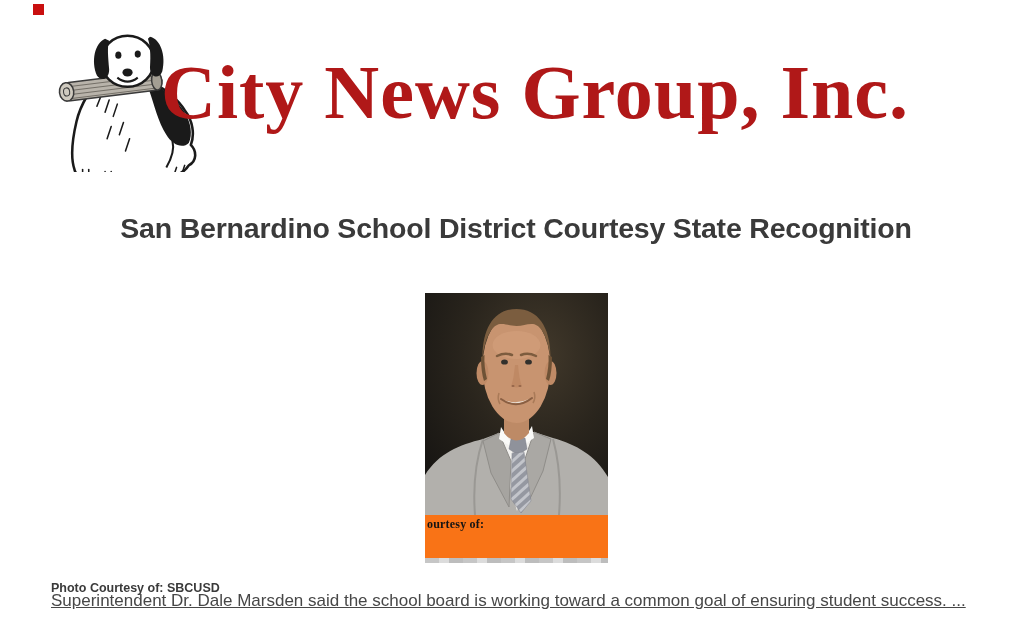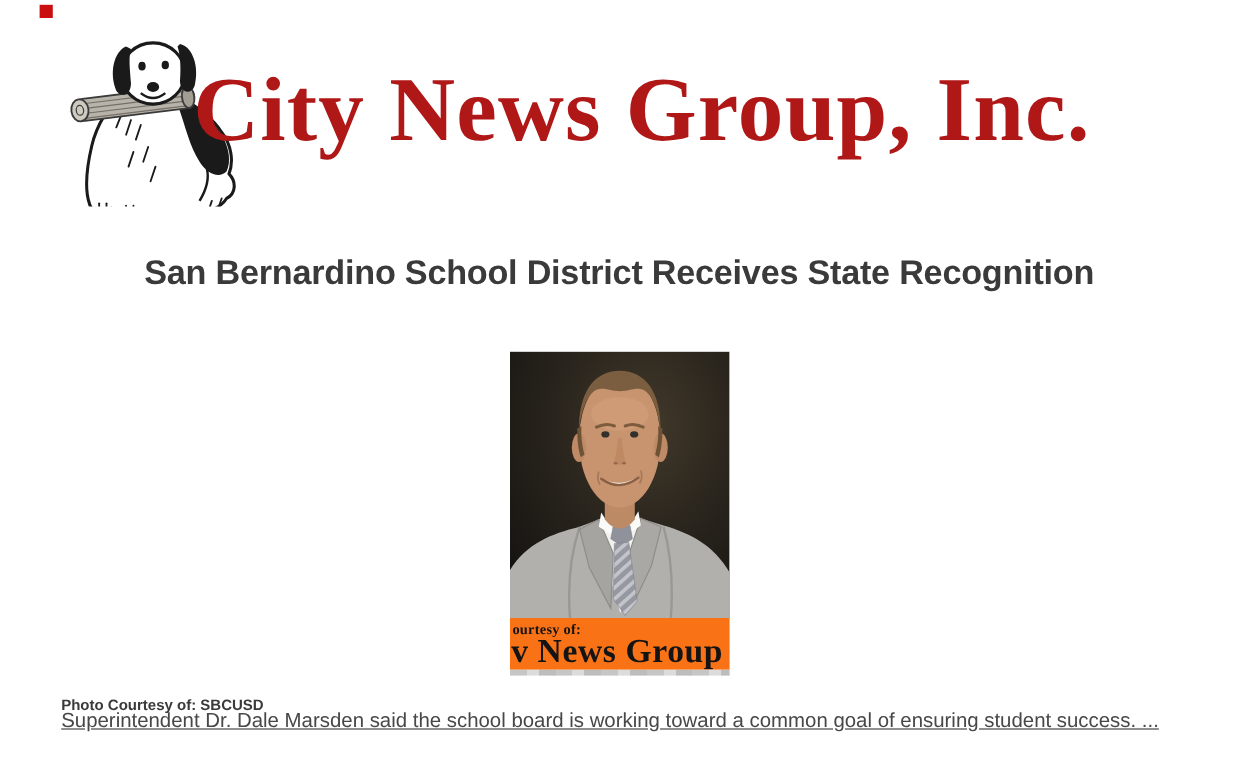--- a/index.html
+++ b/index.html
@@ -101,7 +101,7 @@
     <div class="brand">City News Group, Inc.</div>
   </header>
 
-  <h1 class="headline">San Bernardino School District Receives State Recognition</h1>
+  <h1 class="headline">San Bernardino School District Courtesy State Recognition</h1>
 
   <figure class="photo">
     <svg class="portrait" viewBox="0 0 183 222" xmlns="http://www.w3.org/2000/svg">

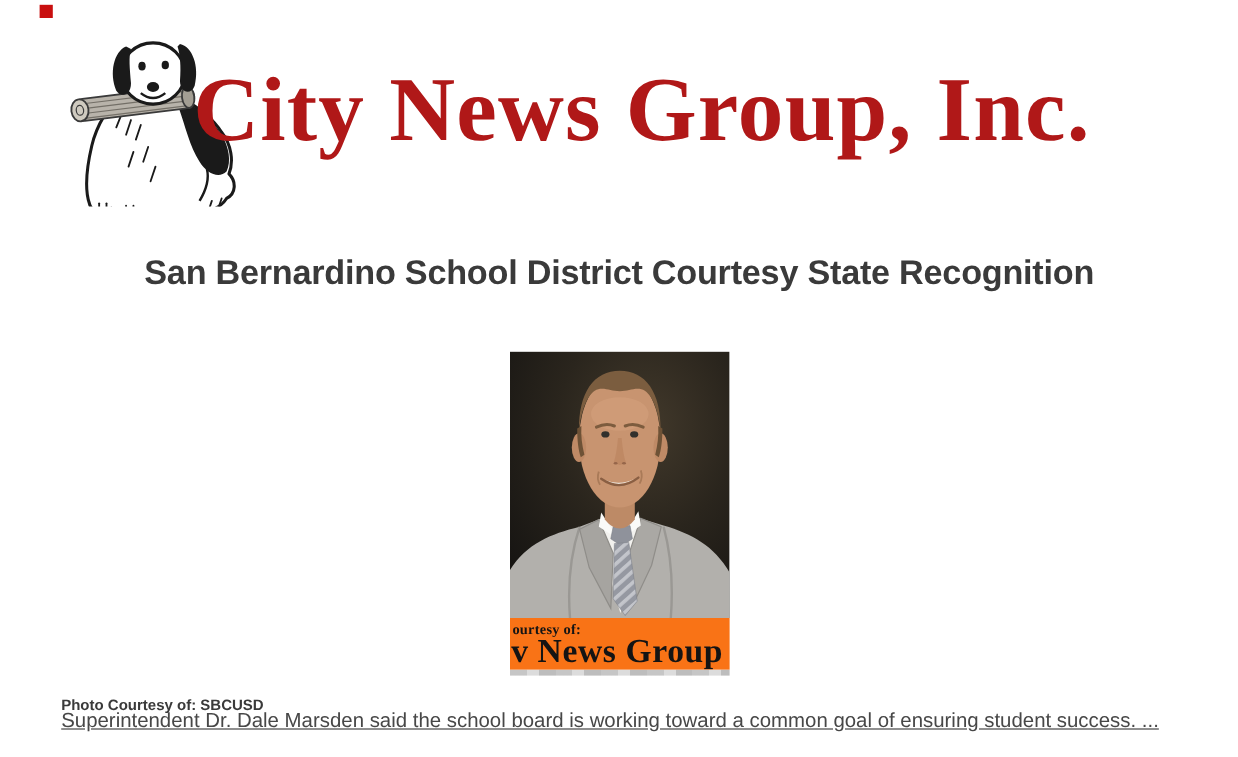--- a/index.html
+++ b/index.html
@@ -164,7 +164,6 @@
     </svg>
     <div class="wm">
       <div class="wm-small">ourtesy of:</div>
-      <div class="wm-large">v News Group</div>
     </div>
     <div class="wm-strip"></div>
   </figure>

